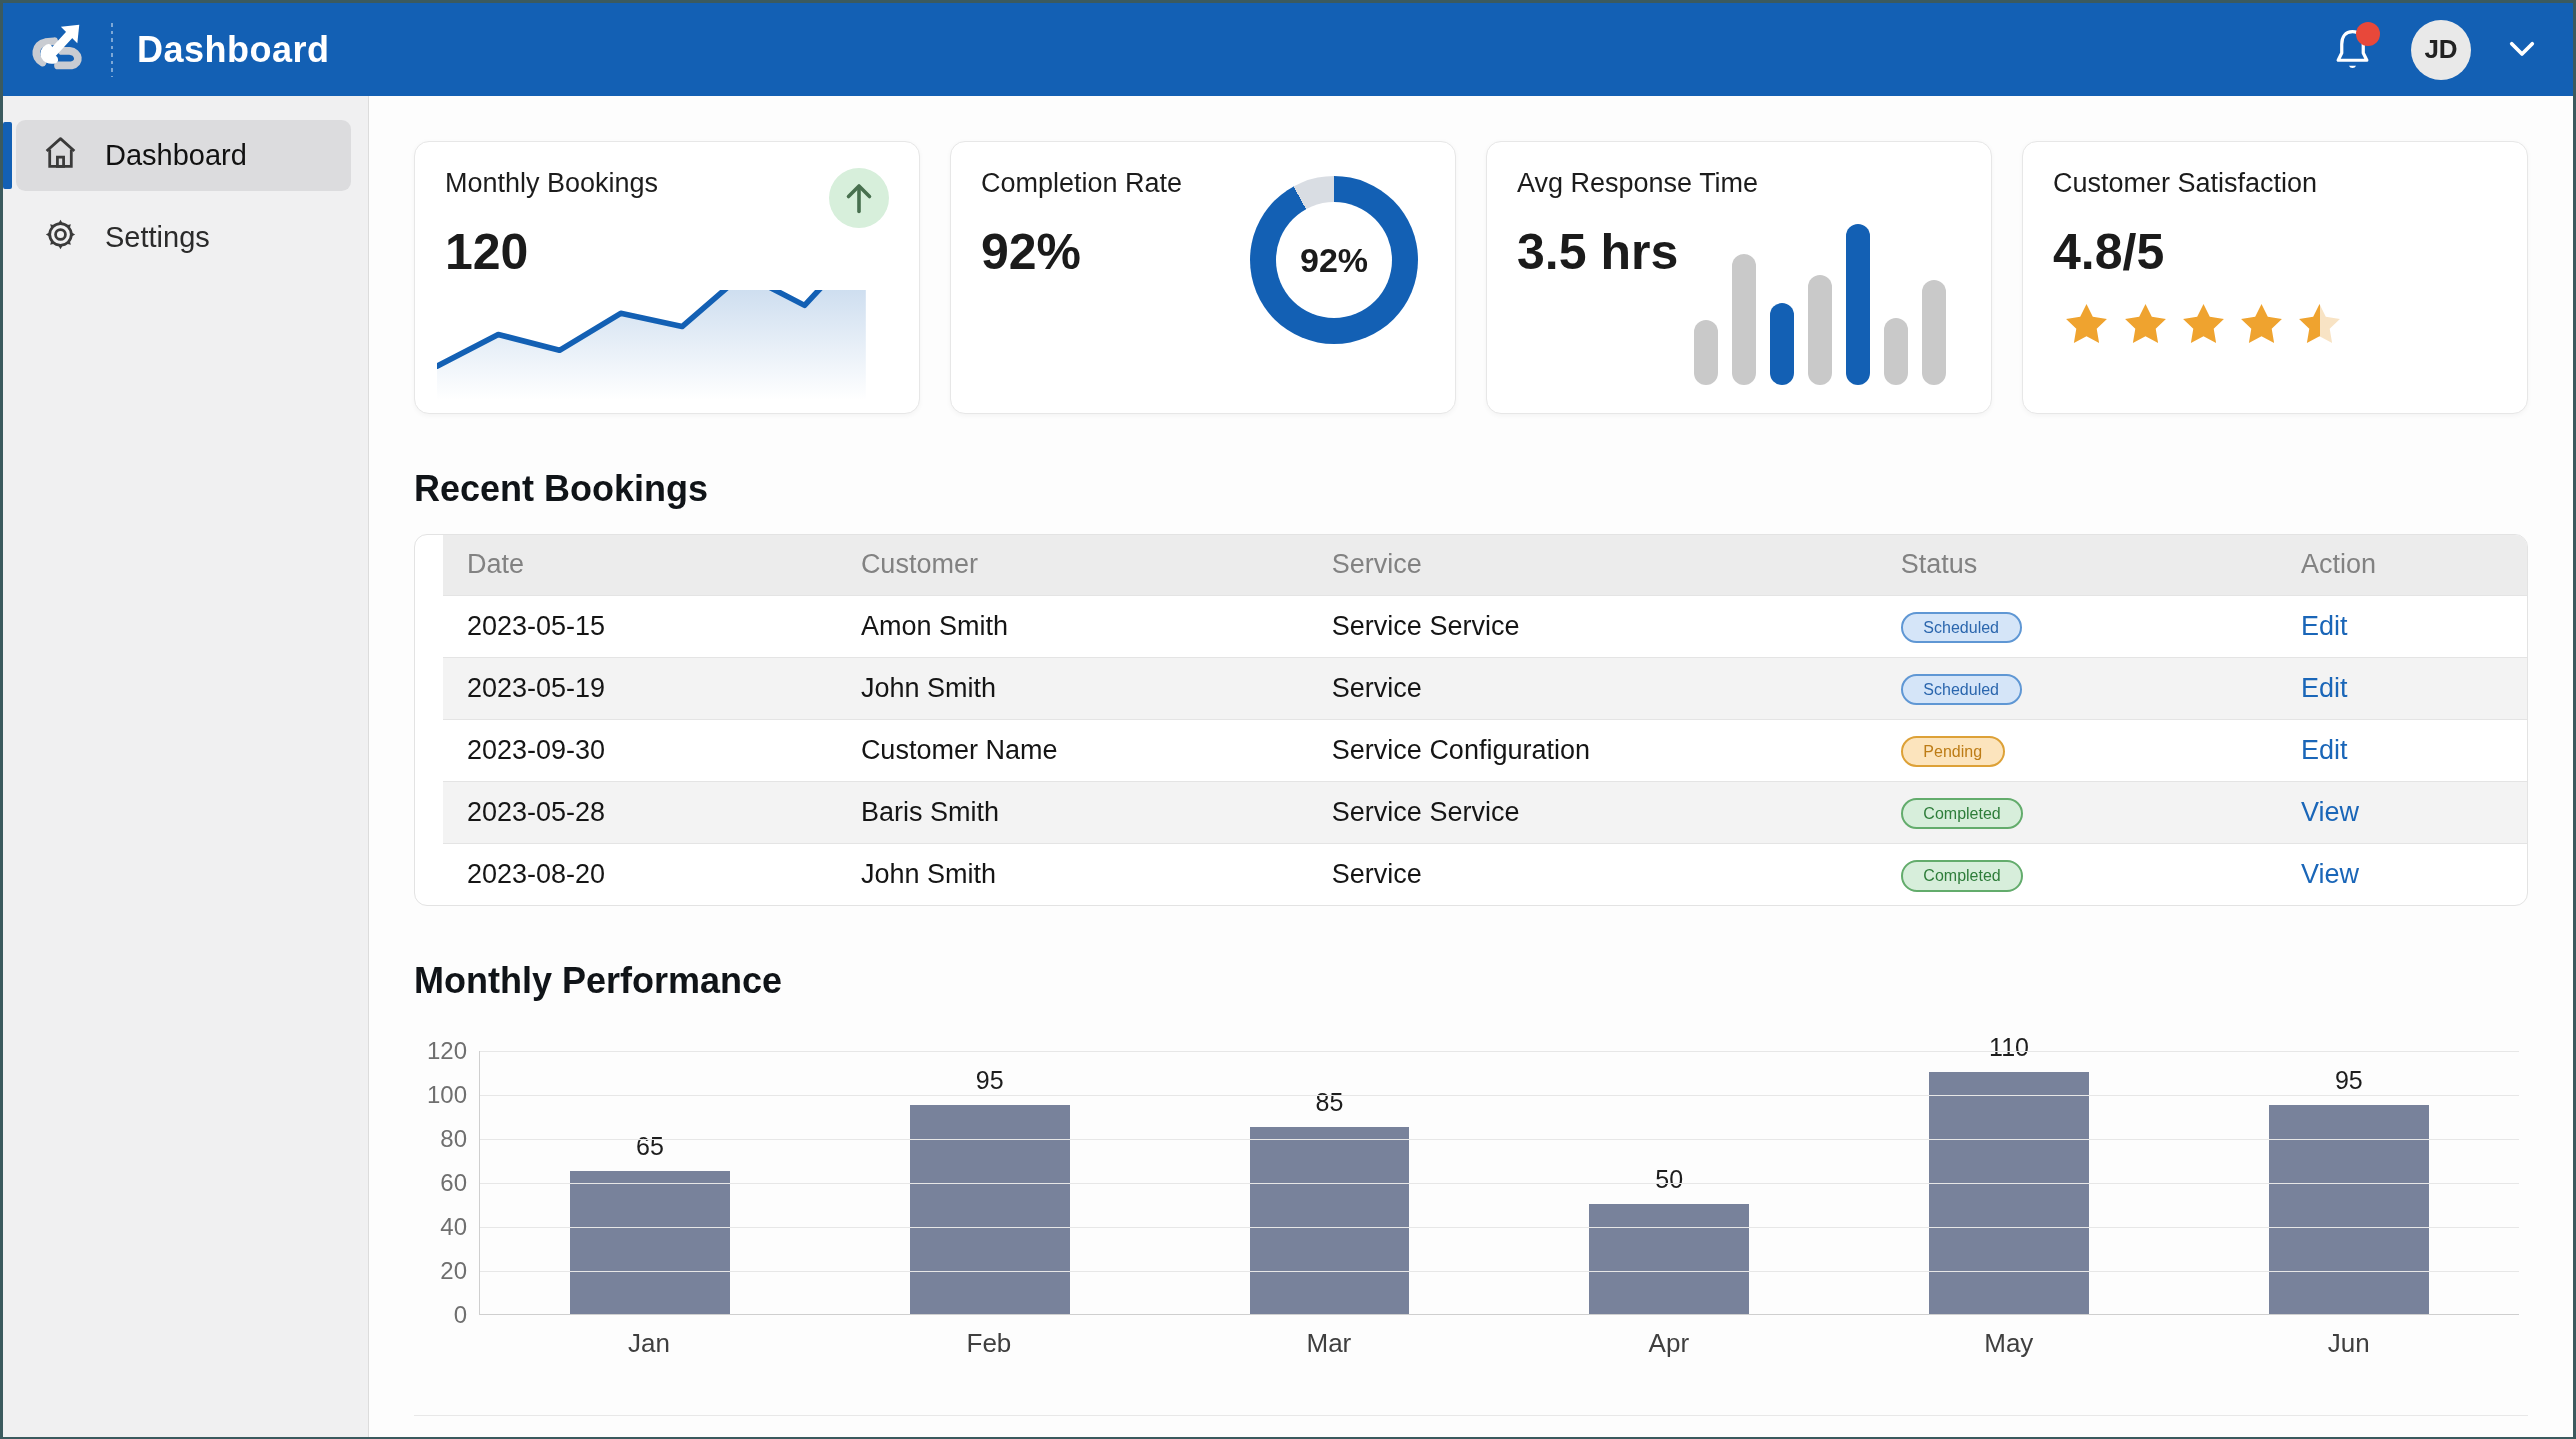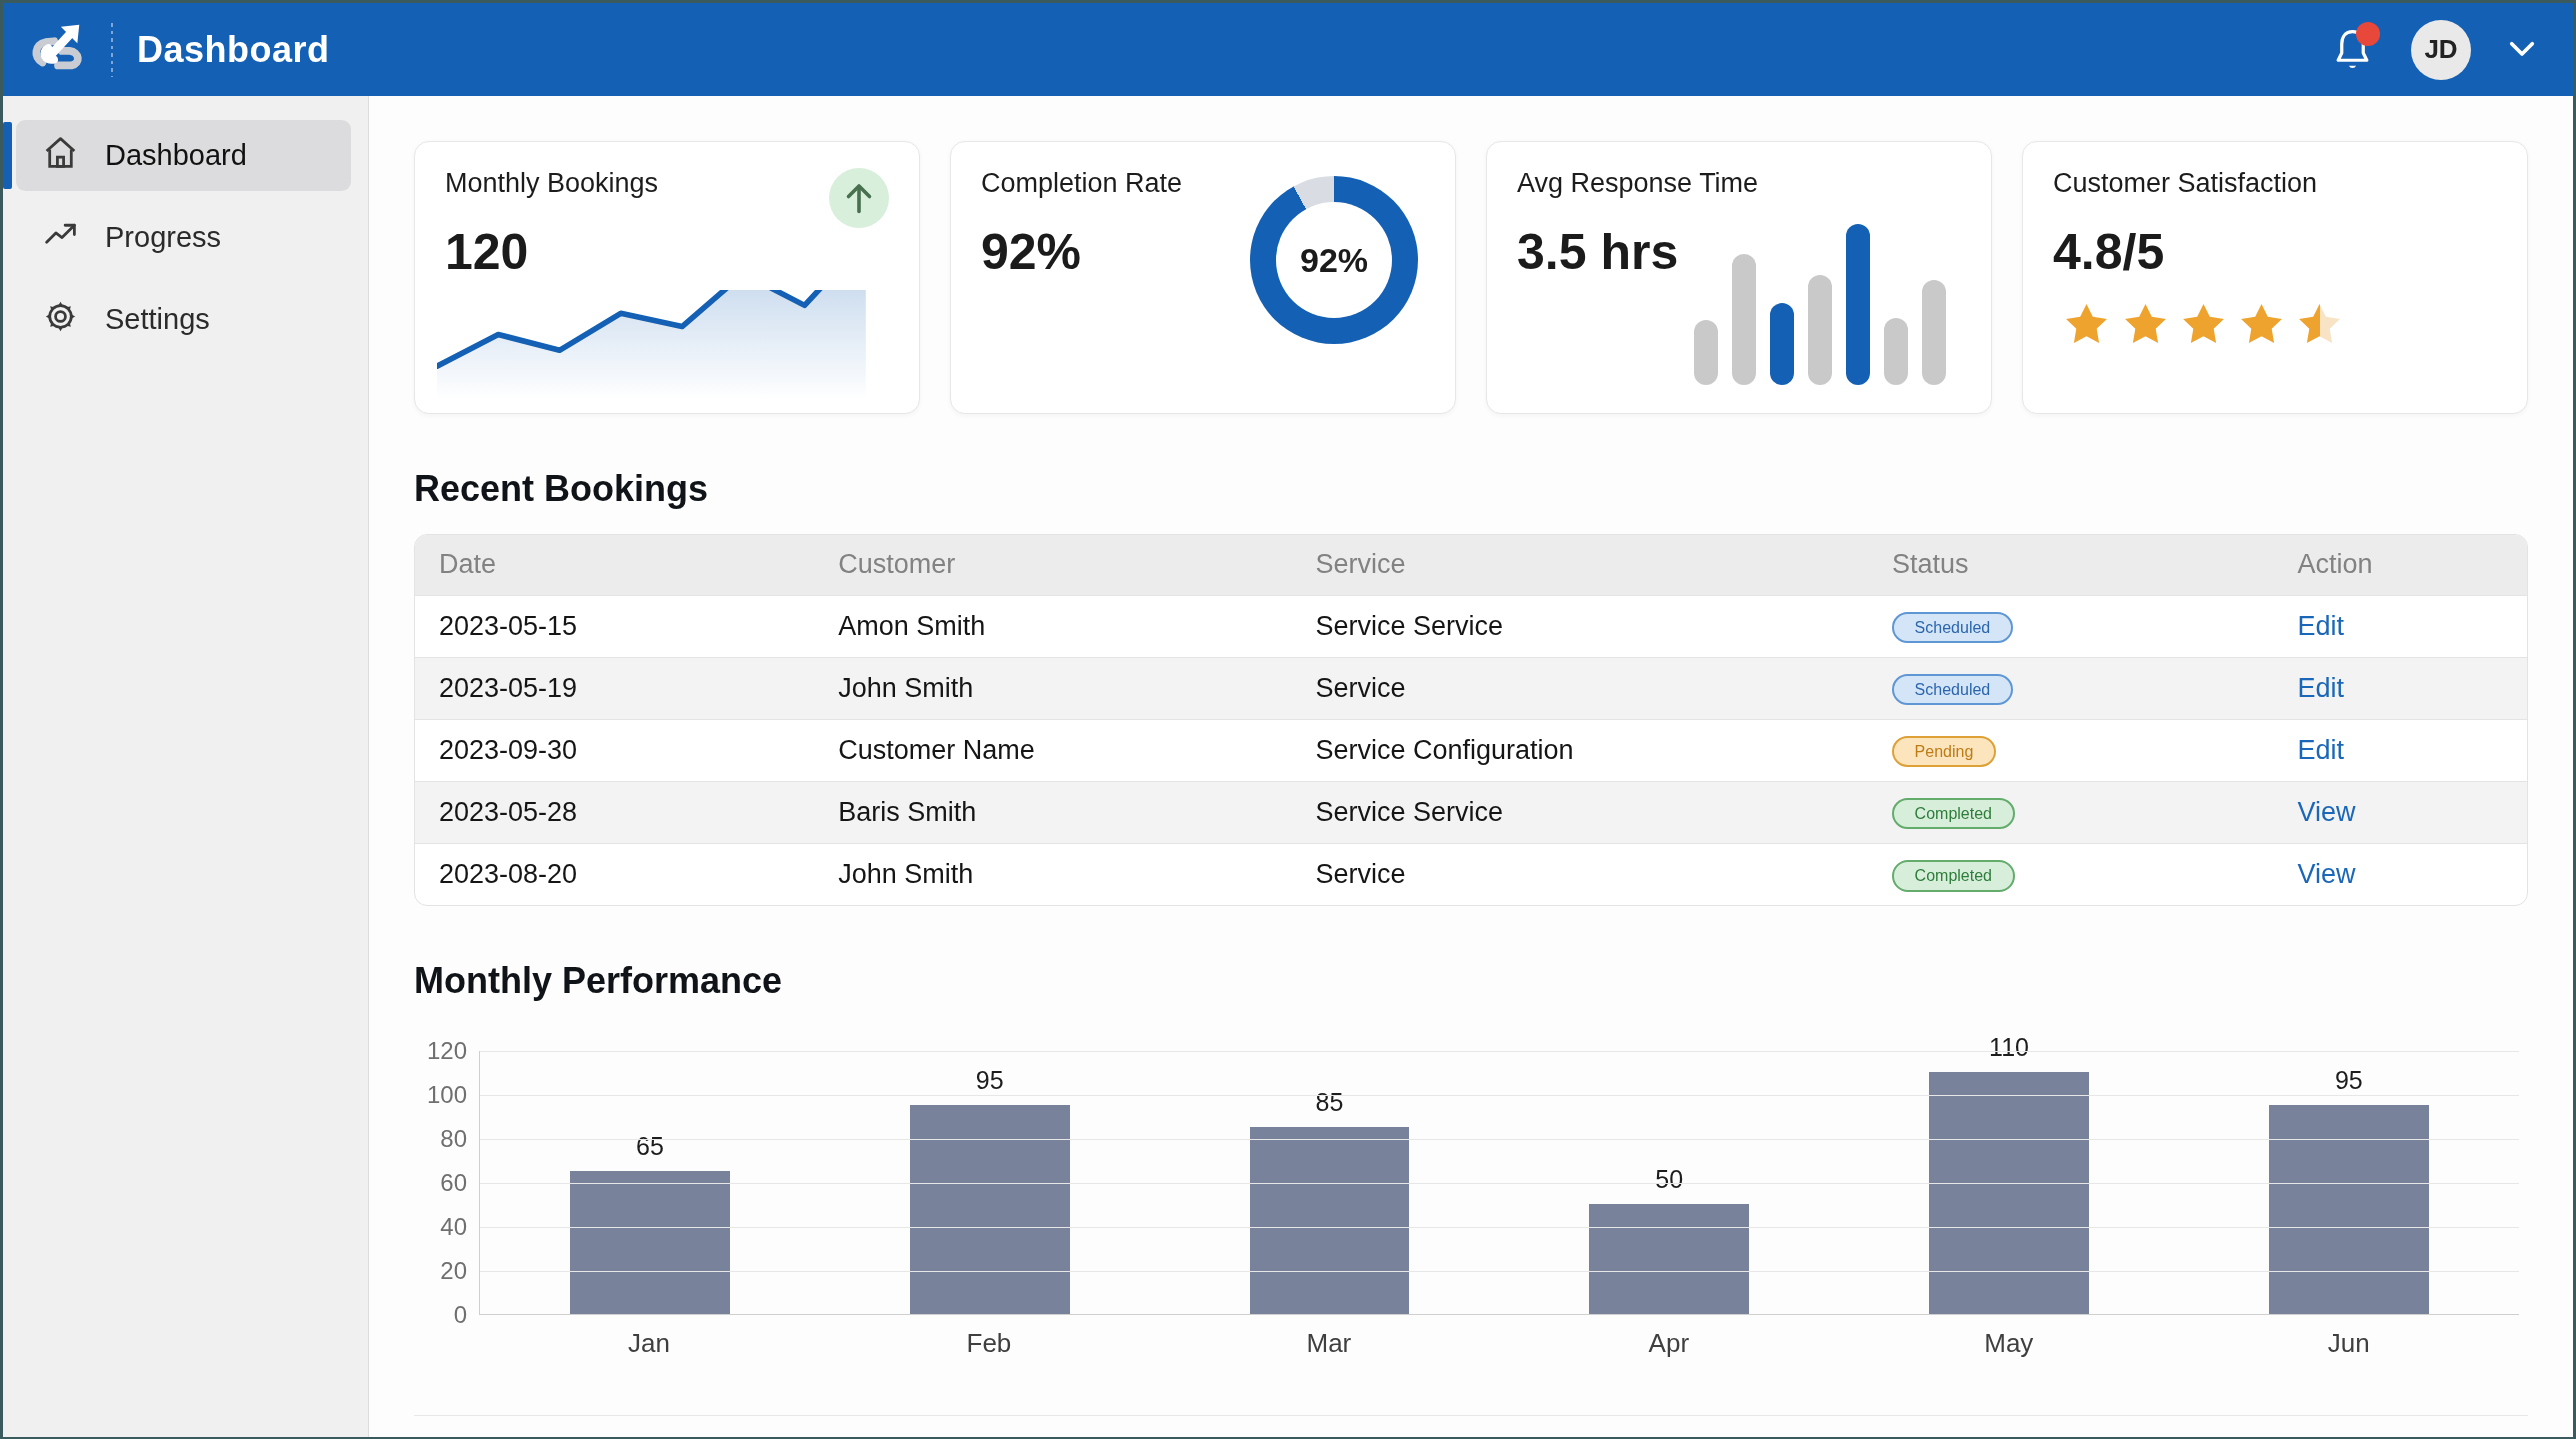--- a/index.html
+++ b/index.html
@@ -145,13 +145,6 @@
               <rect x="10" y="15" width="4" height="6" fill="none" stroke="#3a3a3a" stroke-width="1.8"></rect>
             </svg></span>
           <span>Dashboard</span>
-        </div>
-        <div class="nav-item">
-          <span><svg width="37" height="37" viewBox="0 0 24 24">
-              <polyline points="3,17 9,11 13,14 21,6" fill="none" stroke="#3a3a3a" stroke-width="1.8" stroke-linecap="round" stroke-linejoin="round"></polyline>
-              <polyline points="15,6 21,6 21,12" fill="none" stroke="#3a3a3a" stroke-width="1.8" stroke-linecap="round" stroke-linejoin="round"></polyline>
-            </svg></span>
-          <span>Progress</span>
         </div>
         <div class="nav-item">
           <span><svg width="37" height="37" viewBox="0 0 24 24">

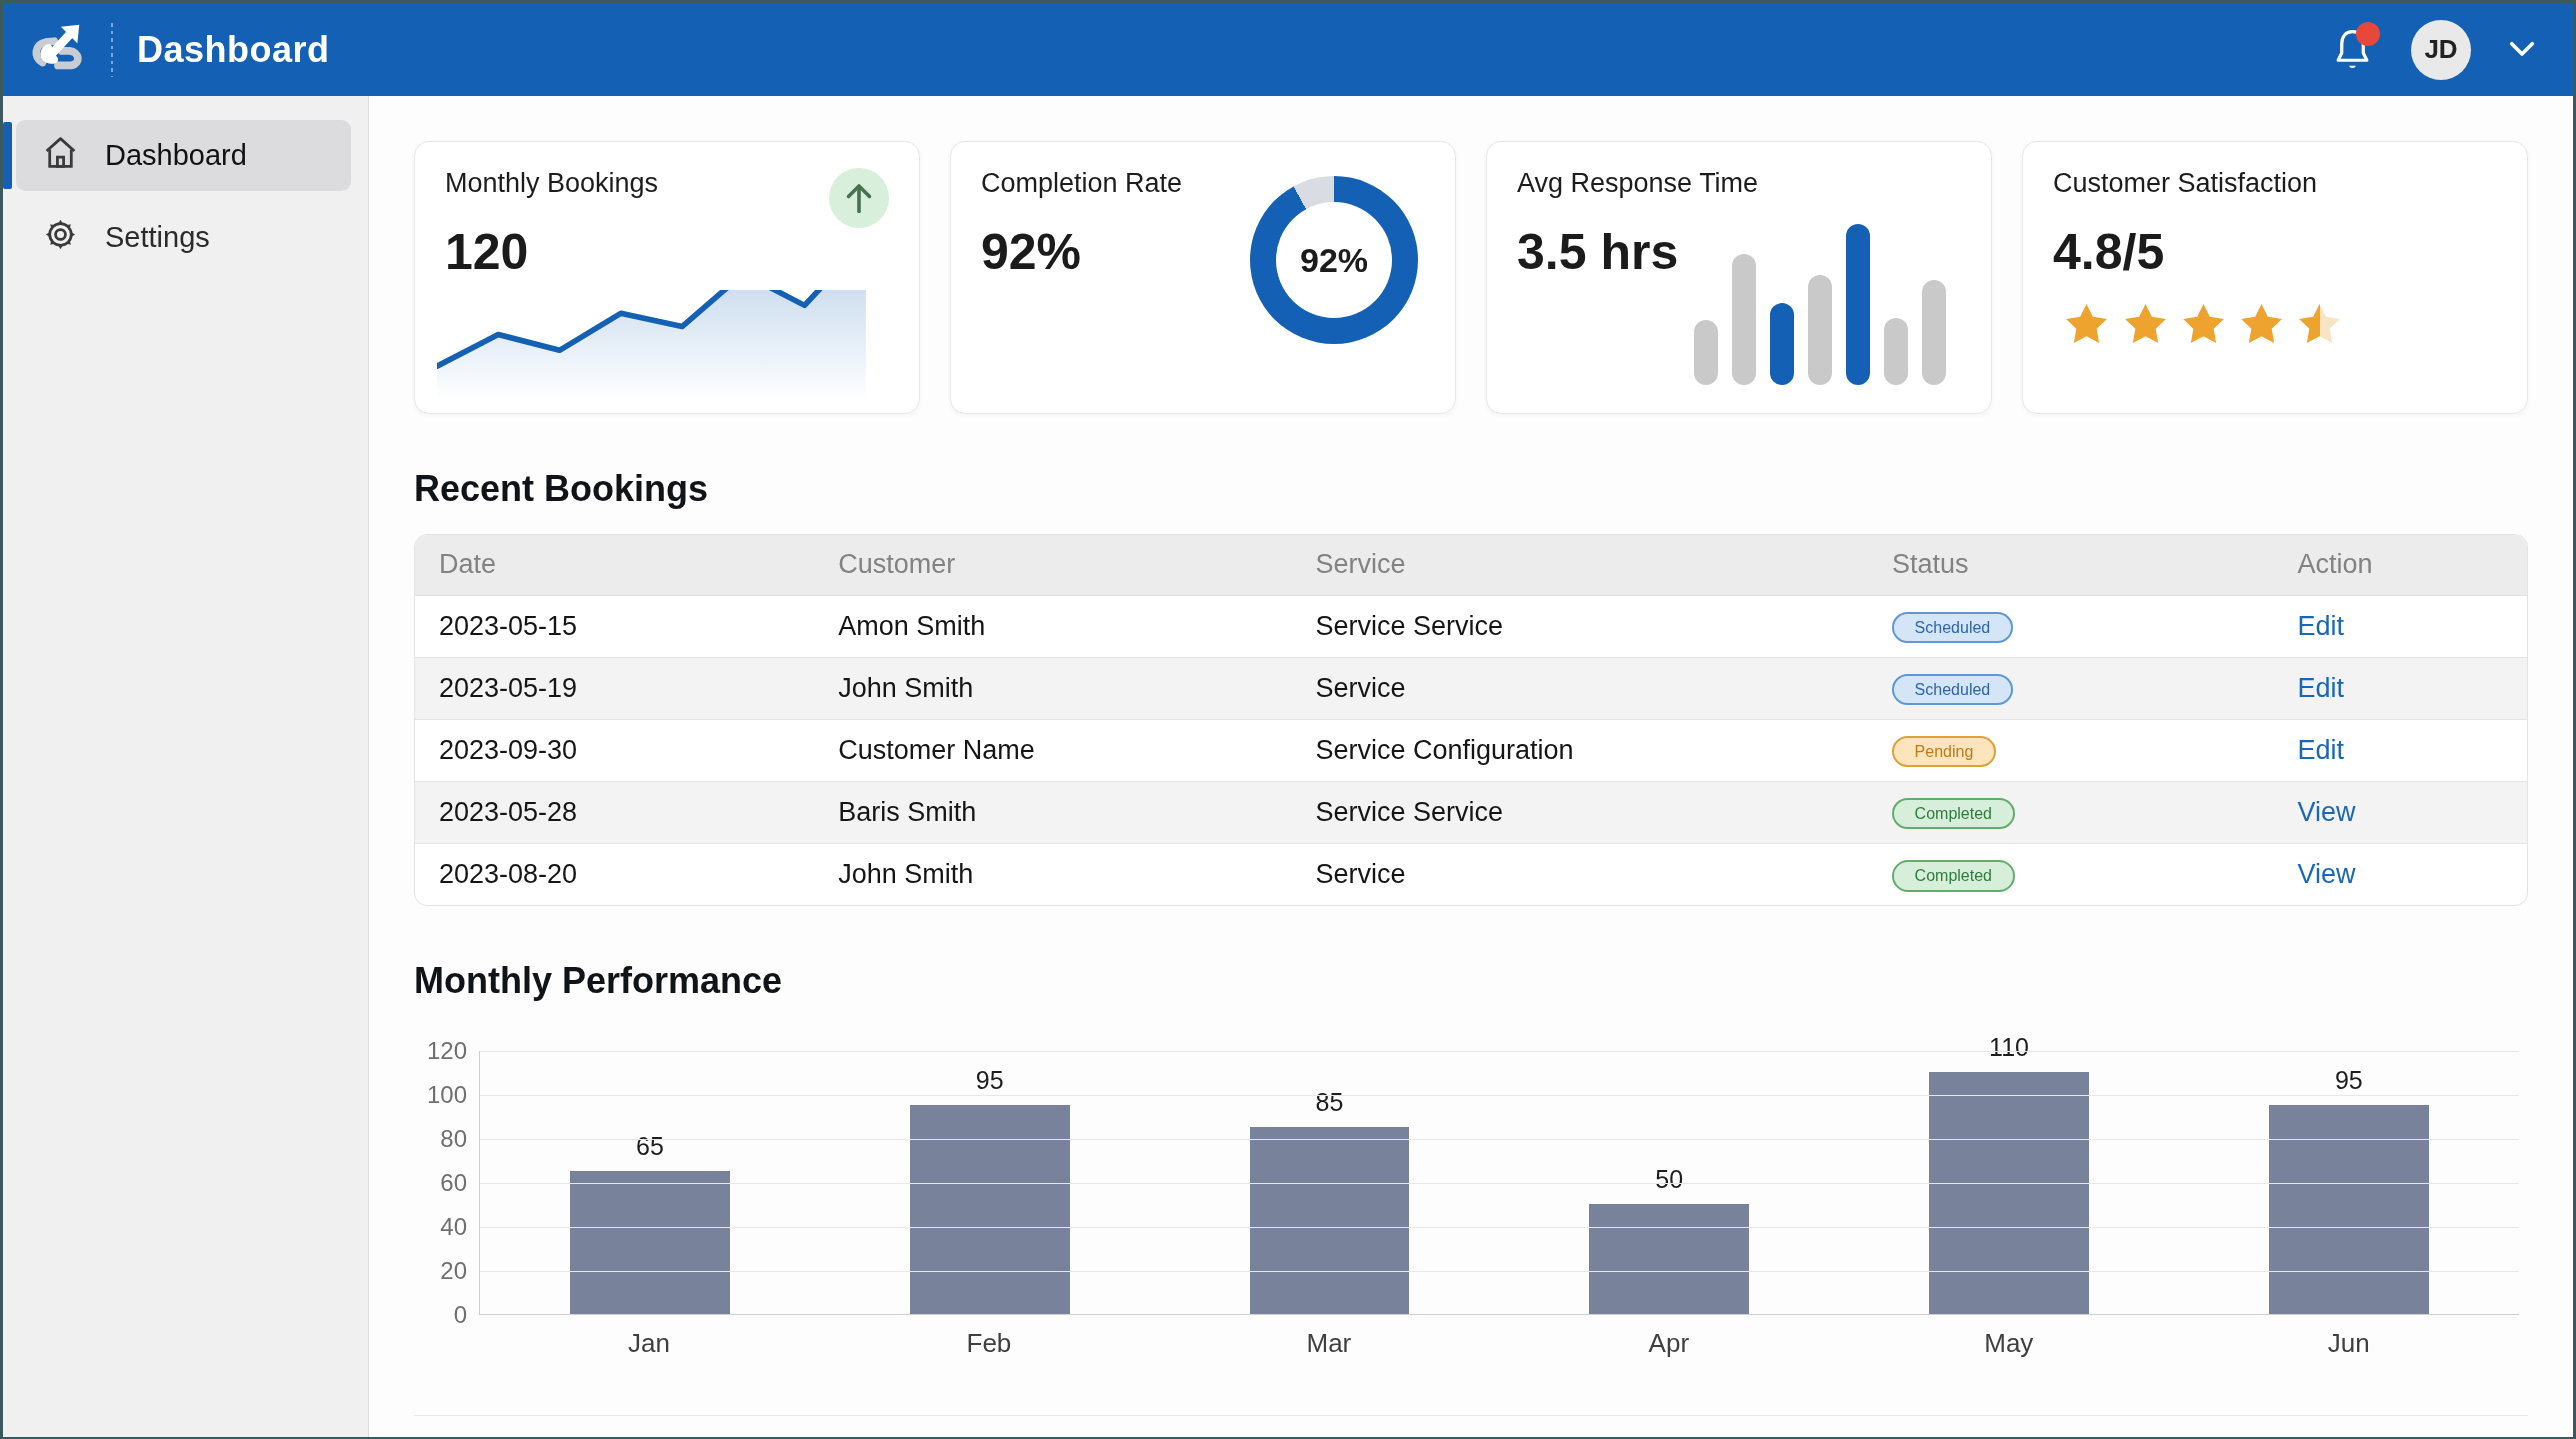--- a/index.html
+++ b/index.html
@@ -63,7 +63,7 @@
   .section-heading { font-size:36px; font-weight:bold; color:#101418; margin-top:54px; }
 
   
-  .table-card { margin-top:24px; border:1.9px solid #e3e3e3; border-radius:13px; overflow:hidden; background:#fff; }
+  .table-card { margin-top:24px; border:1.9px solid #e3e3e3; border-radius:13px; overflow:hidden; background:#fff;padding-left:28px; }
   table.bookings { width:100%; border-collapse:collapse; }
   .bookings th { background:#ececec; color:#828282; font-weight:normal; font-size:27px;
                  text-align:left; height:60px; padding-left:24px; }

